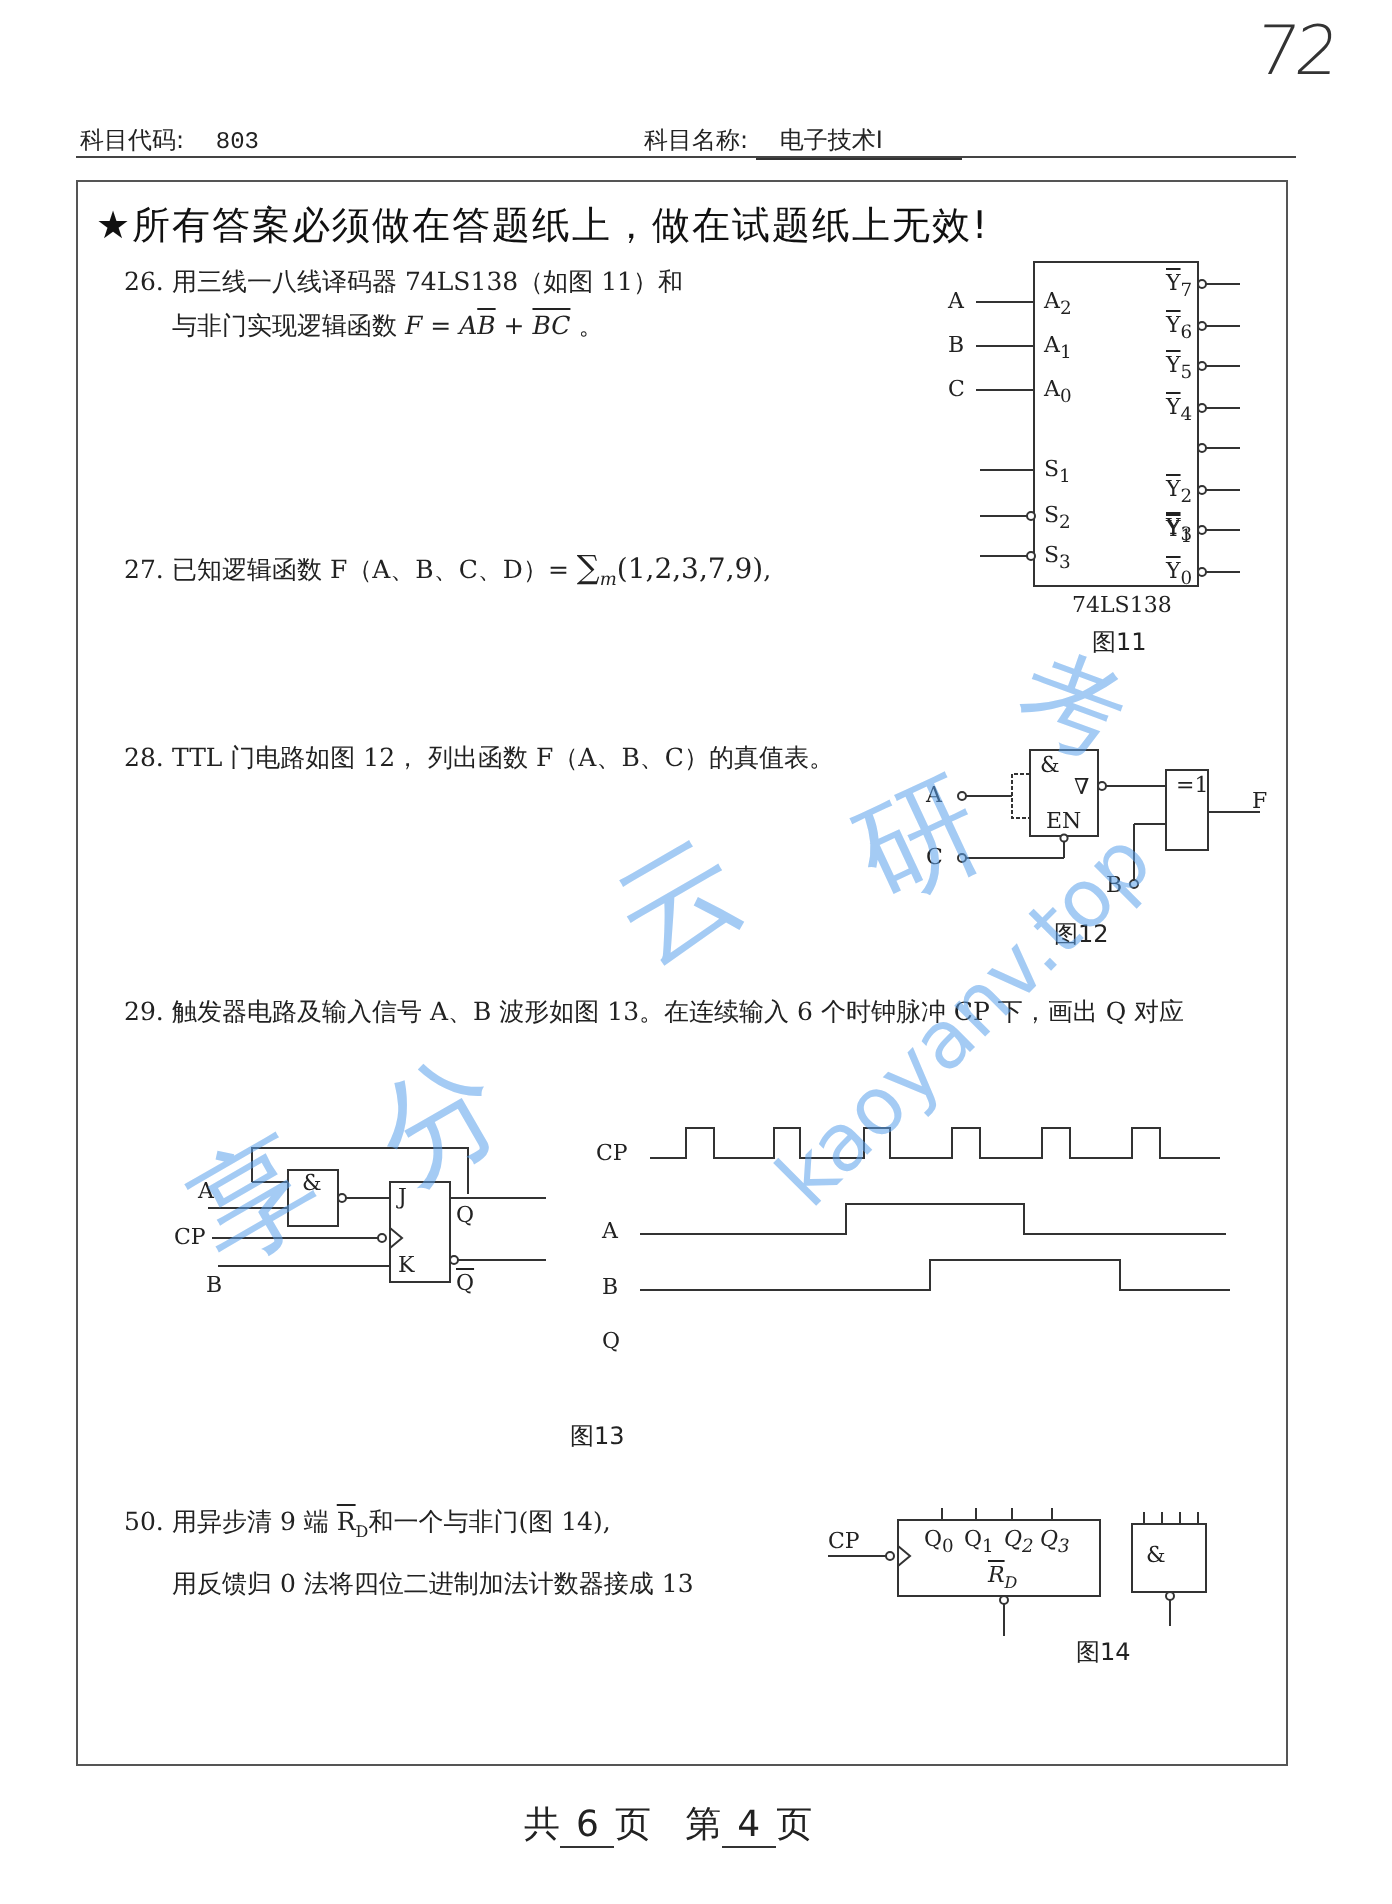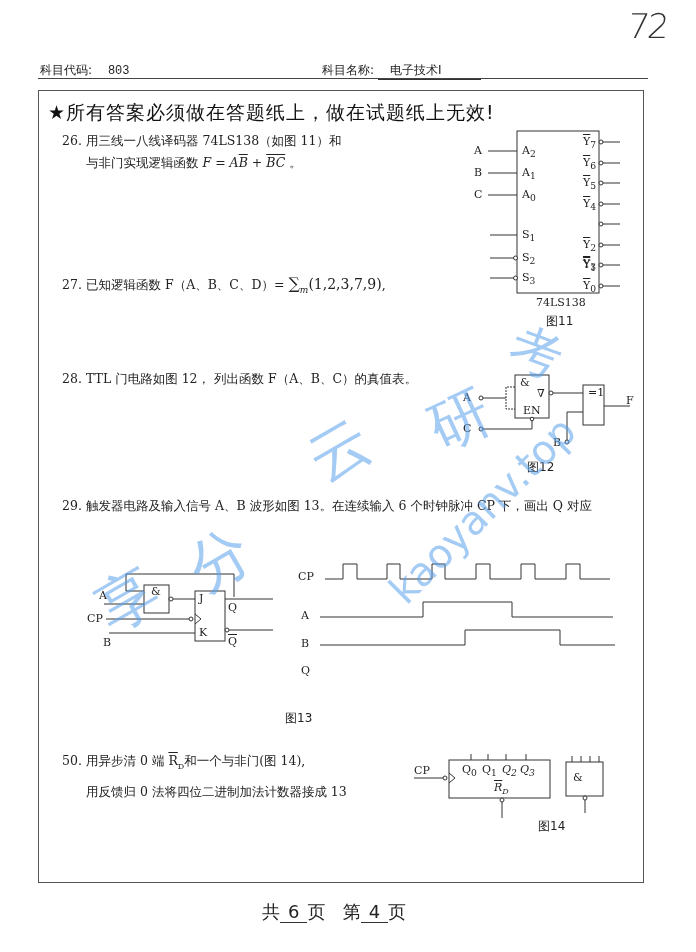--- a/index.html
+++ b/index.html
@@ -180,7 +180,7 @@
 </div>
 
 <div class="abs q" style="left:62px;top:750px;">
-  <div><span class="num">50.</span><span>用异步清 0 端 </span><span class="ov">R</span><sub style="font-size:8px">D</sub><span>和一个与非门(图 14),</span></div>
+  <div><span class="num">50.</span><span>用异步清 9 端 </span><span class="ov">R</span><sub style="font-size:8px">D</sub><span>和一个与非门(图 14),</span></div>
   <div class="ind" style="margin-top:3px;">用反馈归 0 法将四位二进制加法计数器接成 13</div>
 </div>
 

